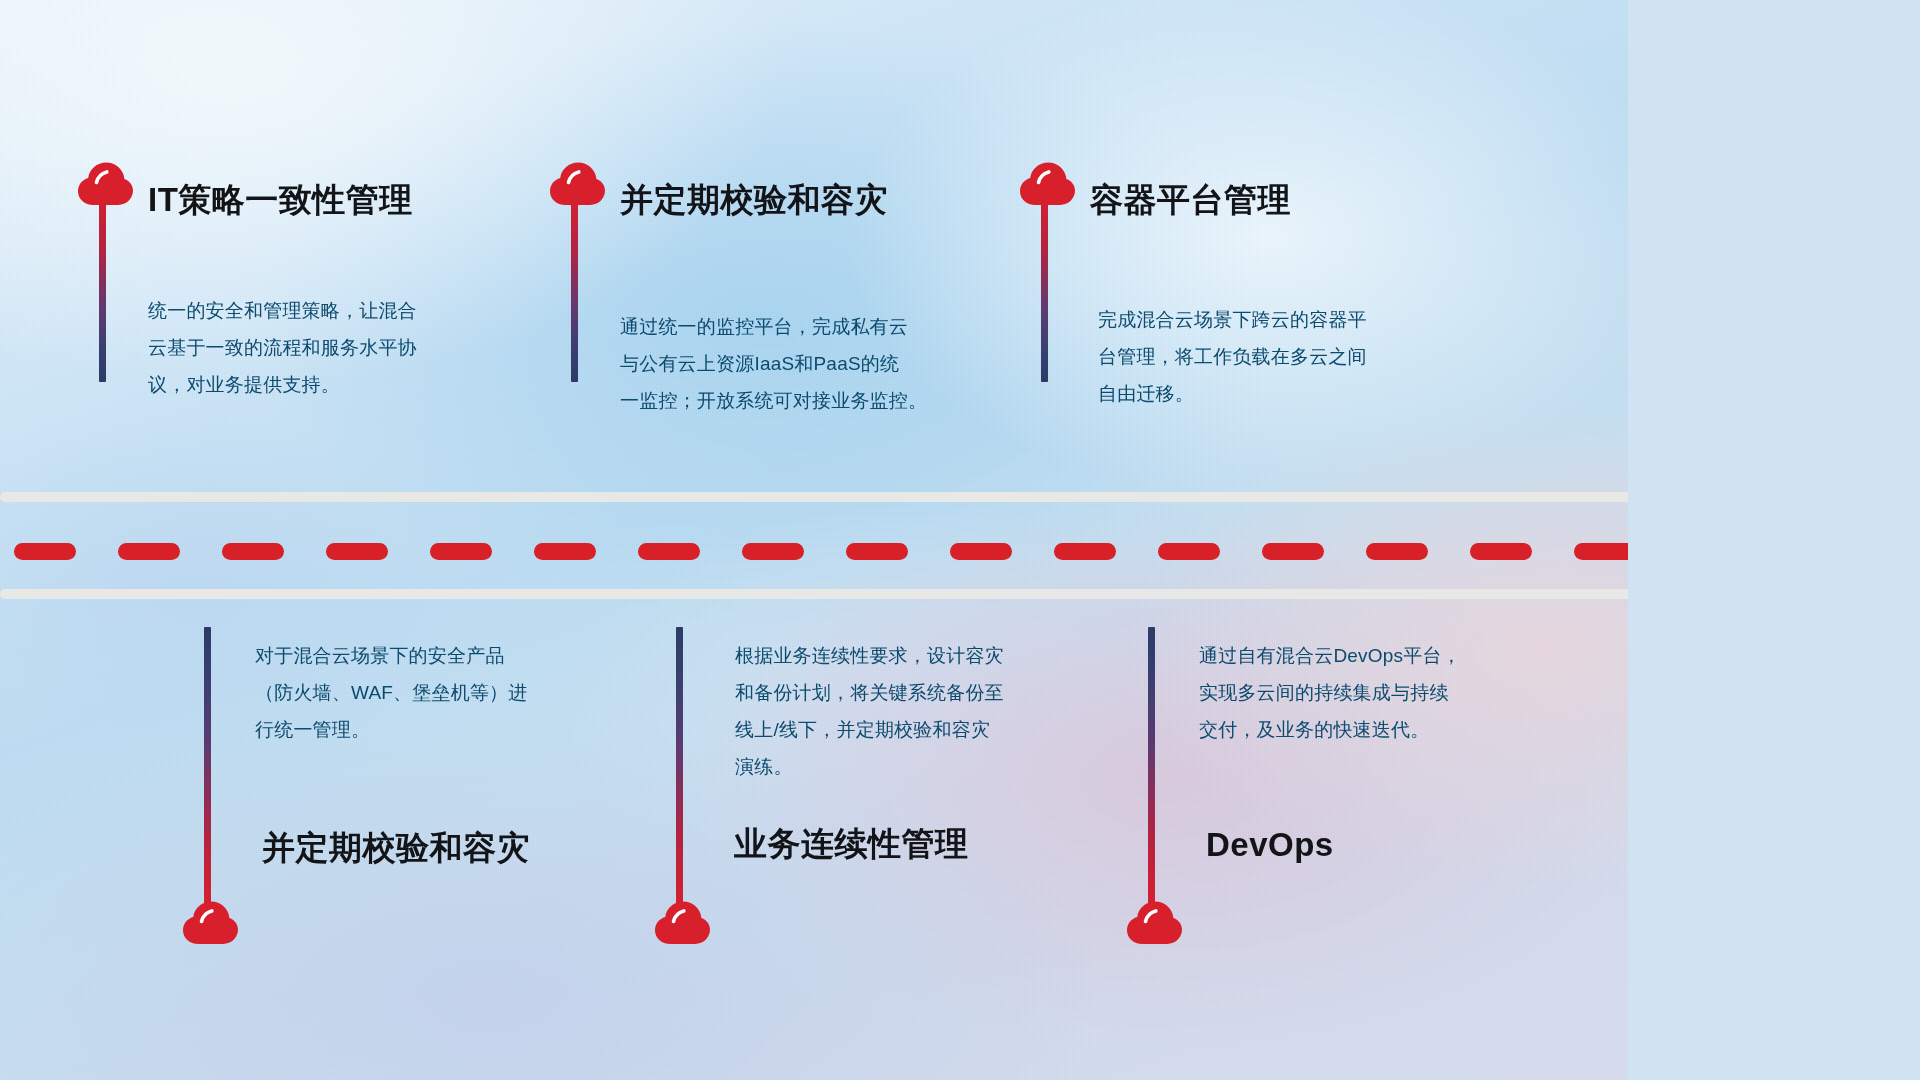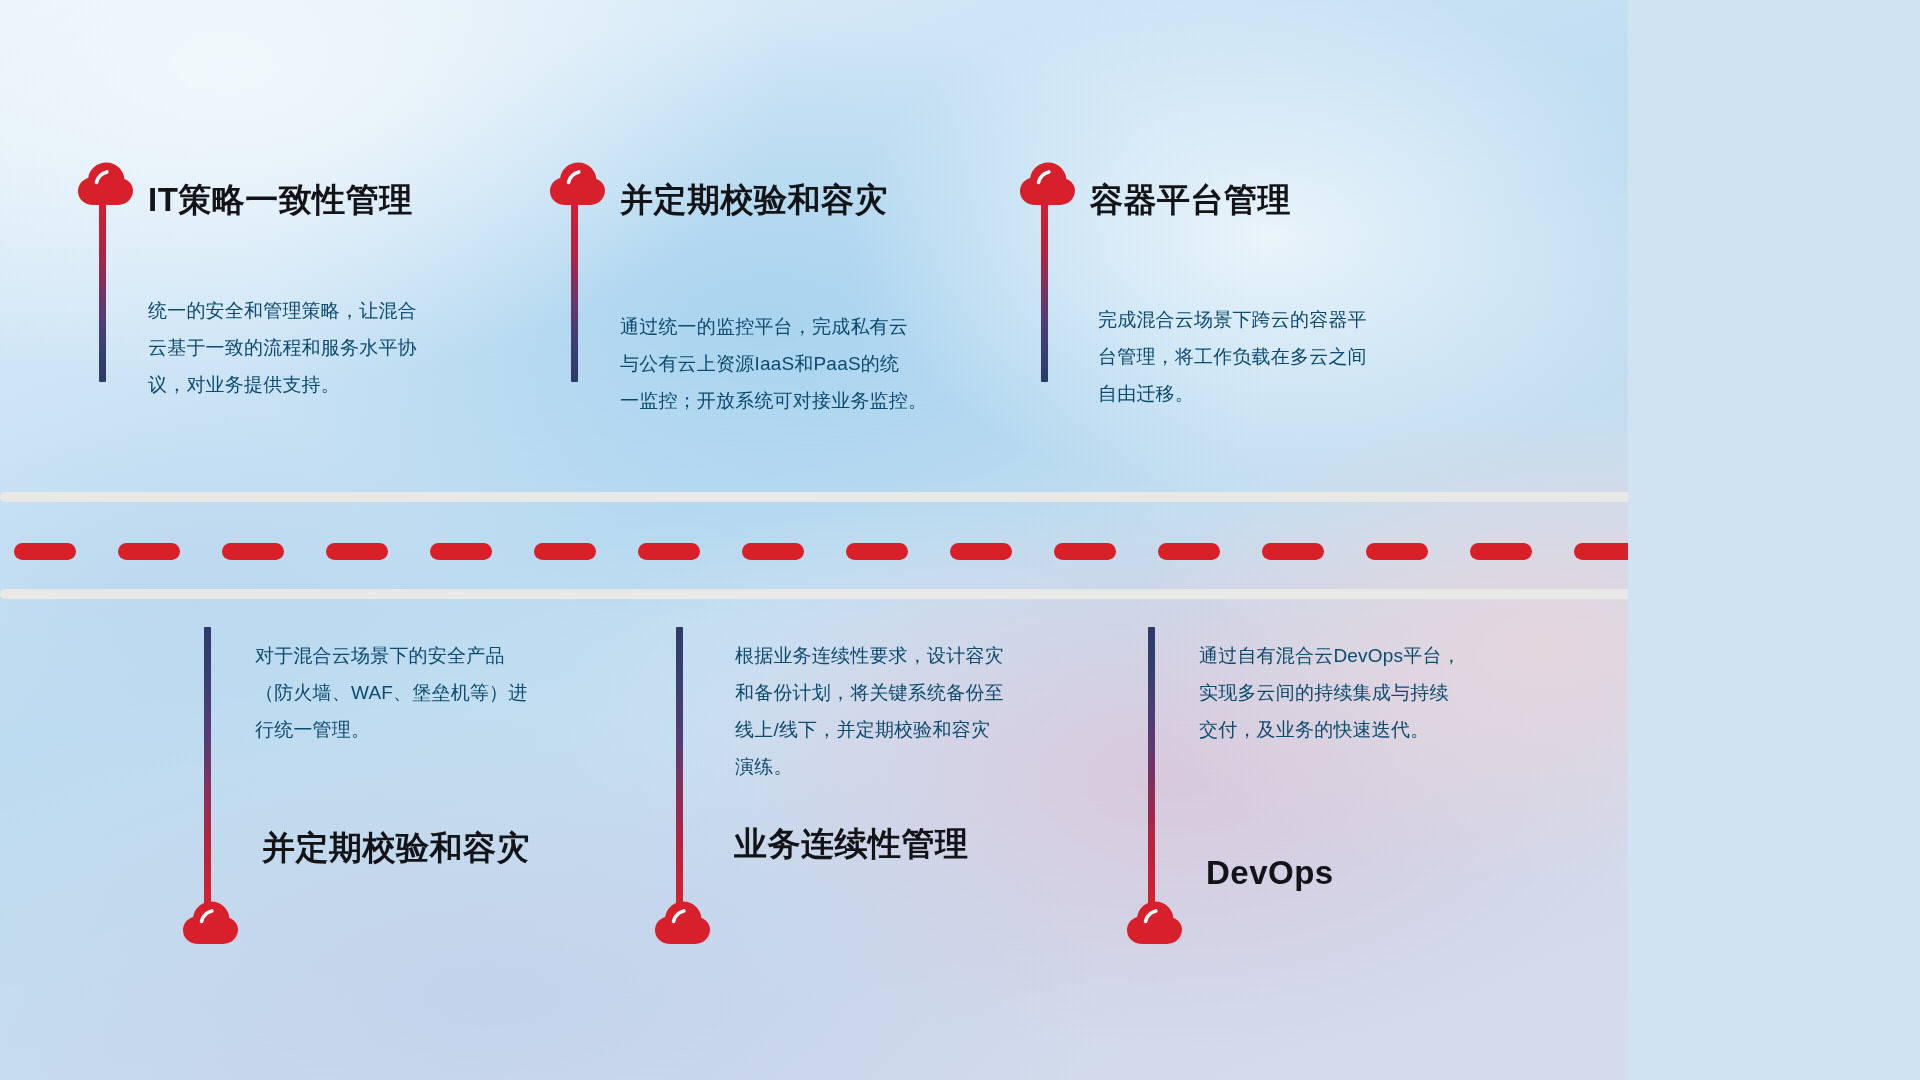--- a/index.html
+++ b/index.html
@@ -209,7 +209,7 @@
     <div class="body" style="left:1199px;top:637px;width:400px;">通过自有混合云DevOps平台，
 实现多云间的持续集成与持续
 交付，及业务的快速迭代。</div>
-    <div class="heading" style="left:1206px;top:826px;margin-top:28px;">DevOps</div>
+    <div class="heading" style="left:1206px;top:826px;">DevOps</div>
     <div class="cloud" style="left:1125px;top:899px;">
       <svg viewBox="0 0 58 46" xmlns="http://www.w3.org/2000/svg">
         <path d="M17.5 45C8.4 45 2 38.9 2 31.2c0-6.3 4.2-11.5 10.2-13.2C13.4 9.2 21 2.5 30.2 2.5c9.6 0 17.4 7.2 18.2 16.4C53.4 20.6 57 25.1 57 30.6 57 38.5 50.4 45 42.3 45z" fill="#d8202c"></path>

